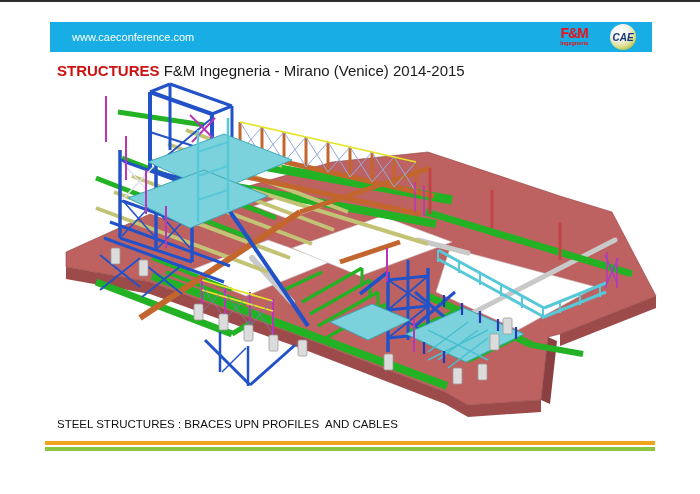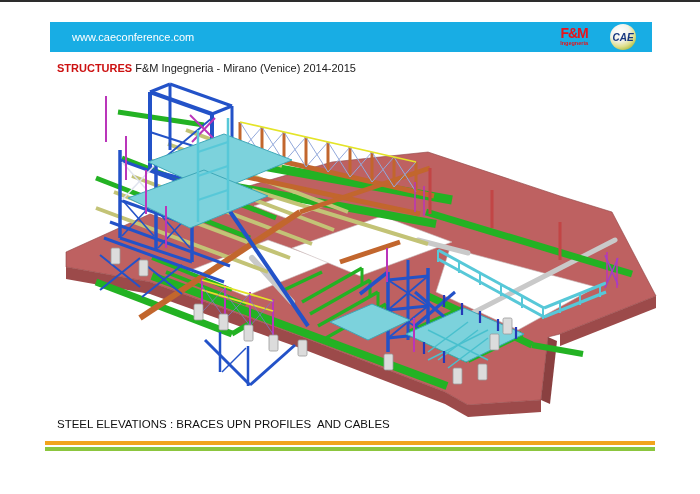--- a/index.html
+++ b/index.html
@@ -15,7 +15,7 @@
     background:radial-gradient(circle at 38% 30%, #ffffff 0%, #f2f2ea 38%, #dede8a 62%, #a9ba42 82%, #879731 100%);
     display:flex;align-items:center;justify-content:center;text-align:center;}
   .cae-logo span{color:#15357f;font-weight:bold;font-style:italic;font-size:10px;letter-spacing:0;}
-  .title{position:absolute;left:57px;top:62px;font-size:11px;white-space:pre;}
+  .title{position:absolute;left:57px;top:62px;font-size:15px;white-space:pre;}
   .title .lead{color:var(--c-title_red,#CC1111);font-weight:bold;}
   .title .rest{color:#1b1b1b;}
   .caption{position:absolute;left:57px;top:418px;font-size:11.5px;color:#101010;white-space:pre;}

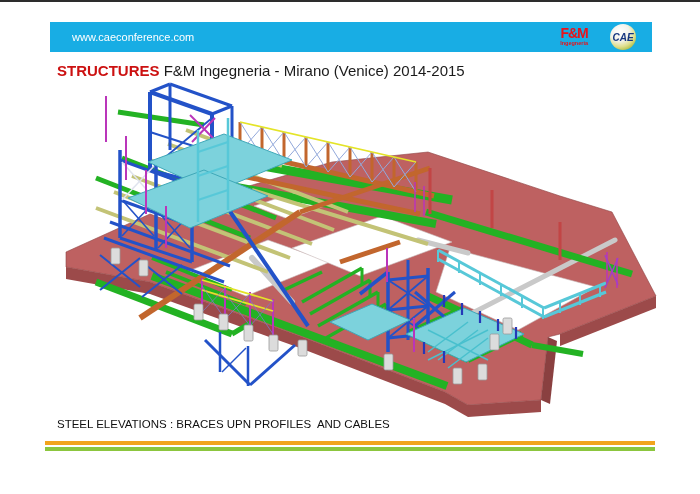--- a/index.html
+++ b/index.html
@@ -297,7 +297,7 @@
     </g>
   </svg>
 
-  <div class="caption">STEEL ELEVATIONS : BRACES UPN PROFILES  AND CABLES</div>
+  <div class="caption">STEEL STRUCTURES : BRACES UPN PROFILES  AND CABLES</div>
   <div class="stripe-orange"></div>
   <div class="stripe-green"></div>
 </div>

